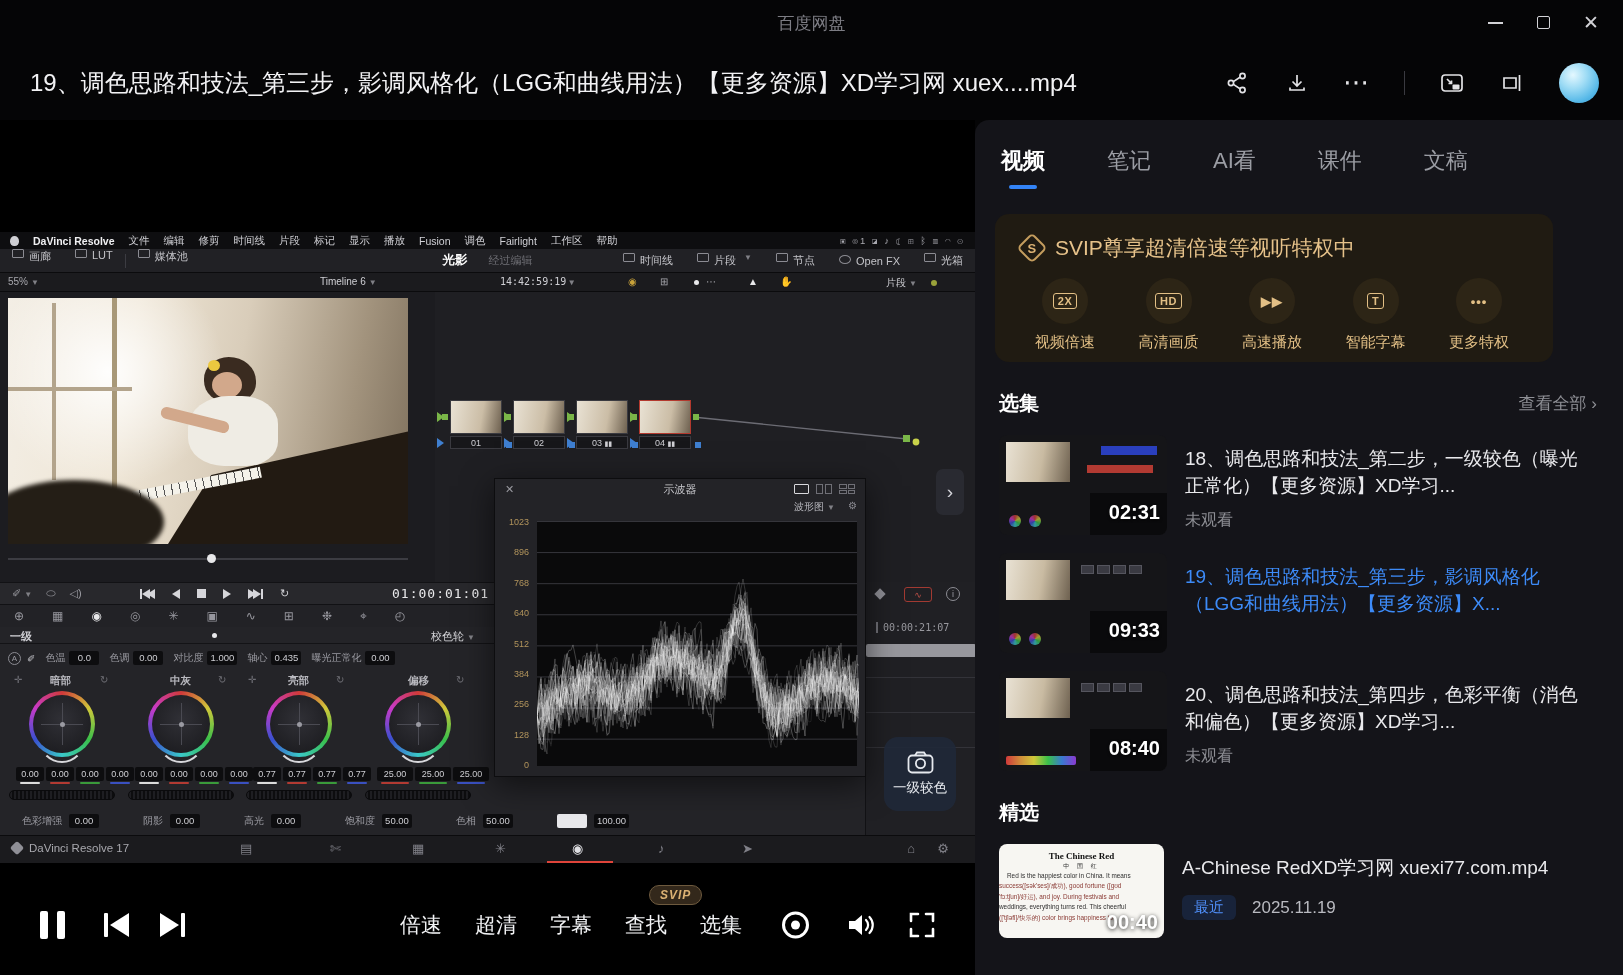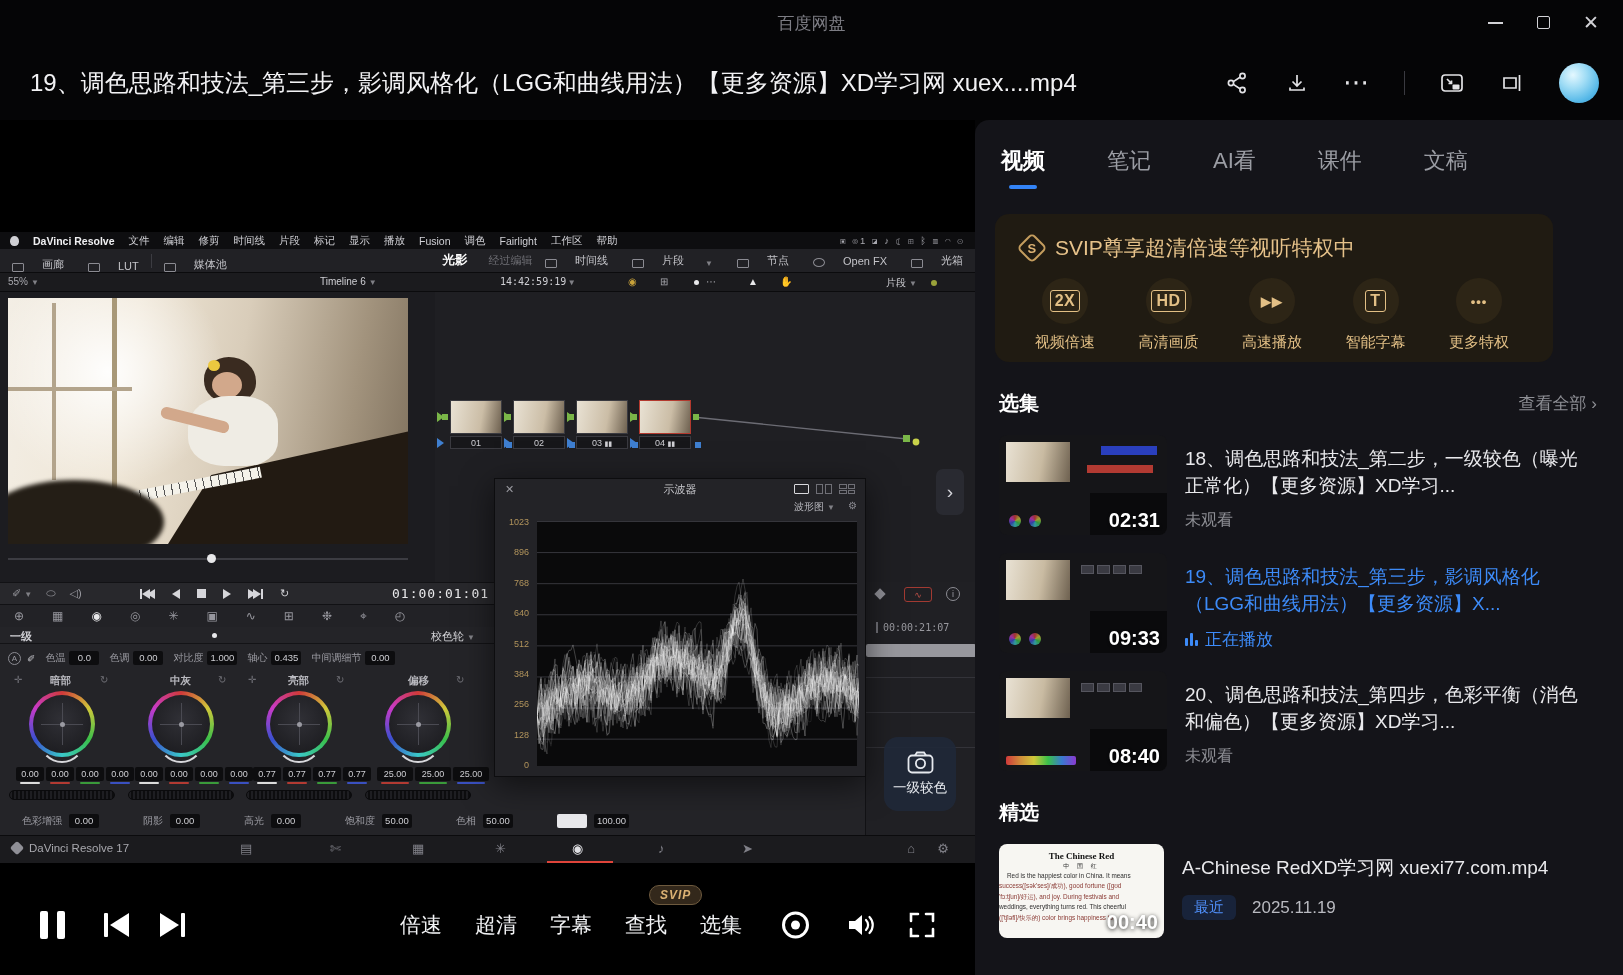--- a/index.html
+++ b/index.html
@@ -36,7 +36,7 @@
   .dv-status { margin-left:auto; color:#a9a9b0; letter-spacing:2px; font-size:9.5px; }
 
   .dv-toolbar2 { position:absolute; top:17px; left:0; right:0; height:24px; background:#212125; border-bottom:1px solid #0b0b0d; display:flex; align-items:center; color:#c3c3c8; font-size:11px; }
-  .tb-item { display:flex; align-items:flex-end; gap:18px; padding:0 12px; height:100%; cursor:pointer; }
+  .tb-item { display:flex; align-items:flex-start; gap:5px; padding:0 12px; height:100%; cursor:pointer; }
   .tb-ico { width:12px; height:9px; border:1px solid #8b8b92; border-radius:1px; }
   .tb-sep { width:1px; height:14px; background:#3c3c42; }
   .tb-center { position:absolute; left:50%; transform:translateX(-50%); display:flex; gap:21px; align-items:center; }

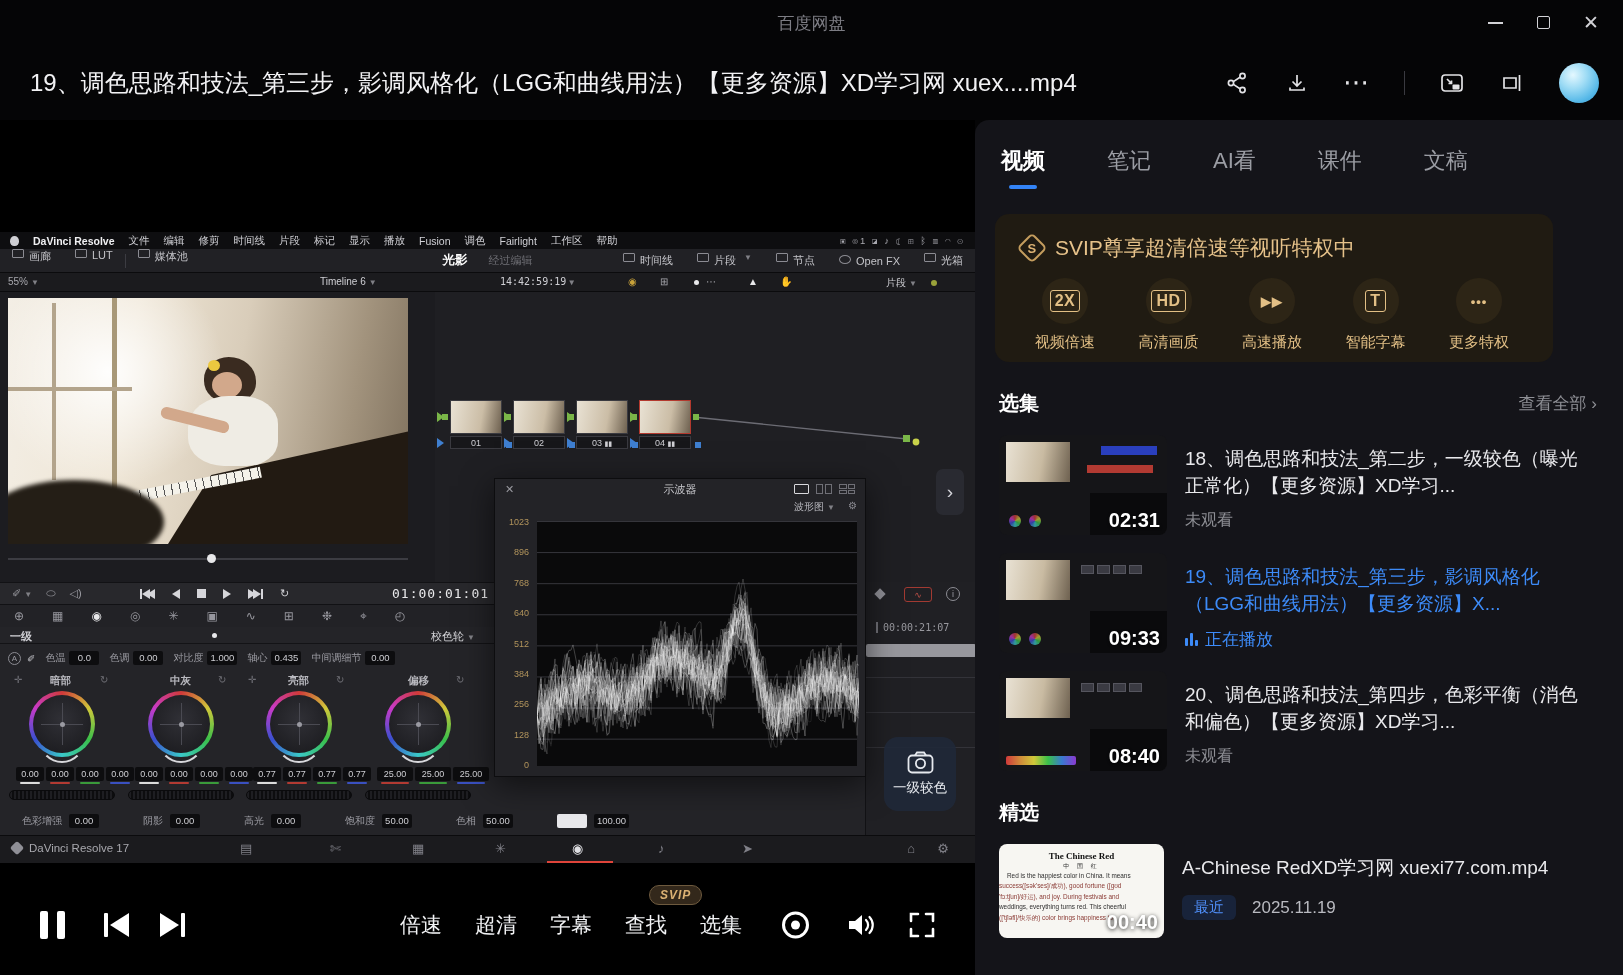--- a/index.html
+++ b/index.html
@@ -194,7 +194,7 @@
   .svip-feats { display:flex; justify-content:space-between; padding:16px 44px 0 40px; }
   .feat { display:flex; flex-direction:column; align-items:center; gap:9px; cursor:pointer; }
   .feat-circle { width:46px; height:46px; border-radius:50%; background:#2d2516; display:flex; align-items:center; justify-content:center; }
-  .feat-glyph { color:#e2bf85; font-size:16px; font-weight:bold; border:1.4px solid #e2bf85; border-radius:3px; padding:1px 4px; letter-spacing:.5px; }
+  .feat-glyph { color:#e2bf85; font-size:11px; font-weight:bold; border:1.4px solid #e2bf85; border-radius:3px; padding:1px 4px; letter-spacing:.5px; }
   .feat-glyph.noborder { border:none; font-size:13px; letter-spacing:1px; }
   .feat-label { color:#e2bf85; font-size:15px; }
 

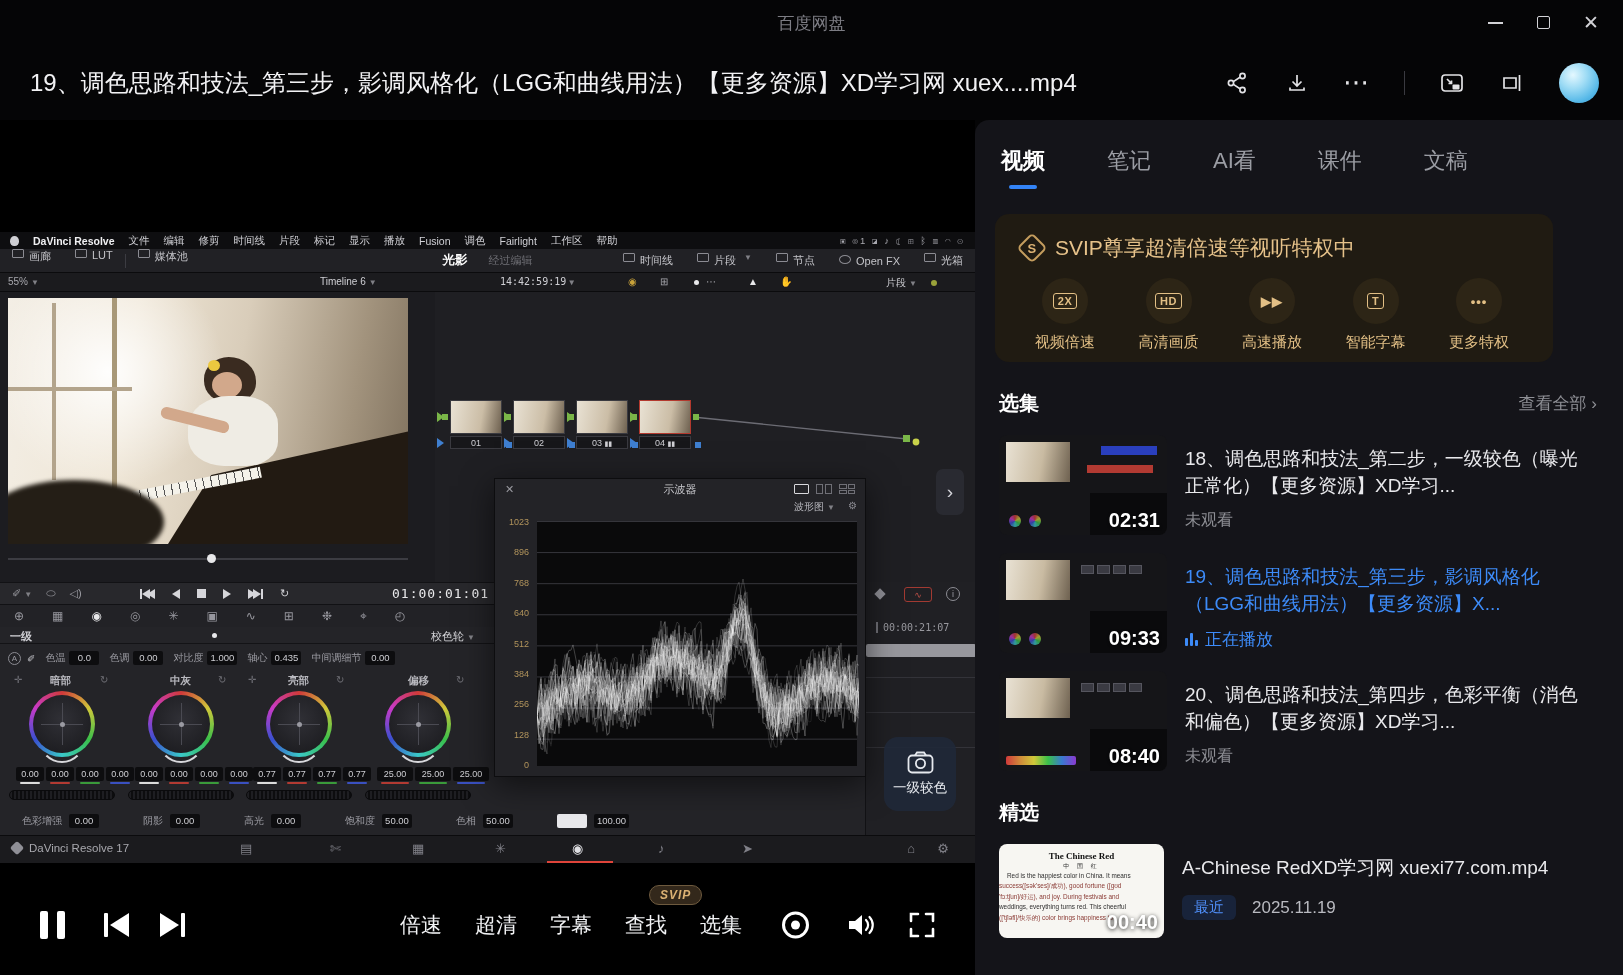--- a/index.html
+++ b/index.html
@@ -213,7 +213,7 @@
   .pt-wheels { position:absolute; left:10px; bottom:8px; display:flex; gap:8px; }
   .pt-wheels i { width:12px; height:12px; border-radius:50%; background:conic-gradient(#d03a3a,#d0c83a,#3ac04a,#3ac8c8,#3a50d0,#c83ac8,#d03a3a); opacity:.75; }
   .pt-rainbow { position:absolute; left:7px; bottom:6px; width:70px; height:9px; background:linear-gradient(90deg,#d03a3a,#d08a3a,#d0c83a,#3ac04a,#3a7ad0,#8a3ad0); border-radius:2px; }
-  .pt-dur { position:absolute; right:7px; bottom:3px; color:#fff; font-size:20px; font-weight:bold; text-shadow:0 1px 3px rgba(0,0,0,.8); }
+  .pt-dur { position:absolute; right:7px; bottom:11px; color:#fff; font-size:20px; font-weight:bold; text-shadow:0 1px 3px rgba(0,0,0,.8); }
   .pl-text { margin-left:18px; padding-top:2px;margin-top:8px; }
   .pl-title { font-size:19px; line-height:27px; color:#e9e9ec; max-width:408px; display:-webkit-box; -webkit-line-clamp:2; -webkit-box-orient:vertical; overflow:hidden; }
   .pl-title.playing { color:#3d8bf8; }

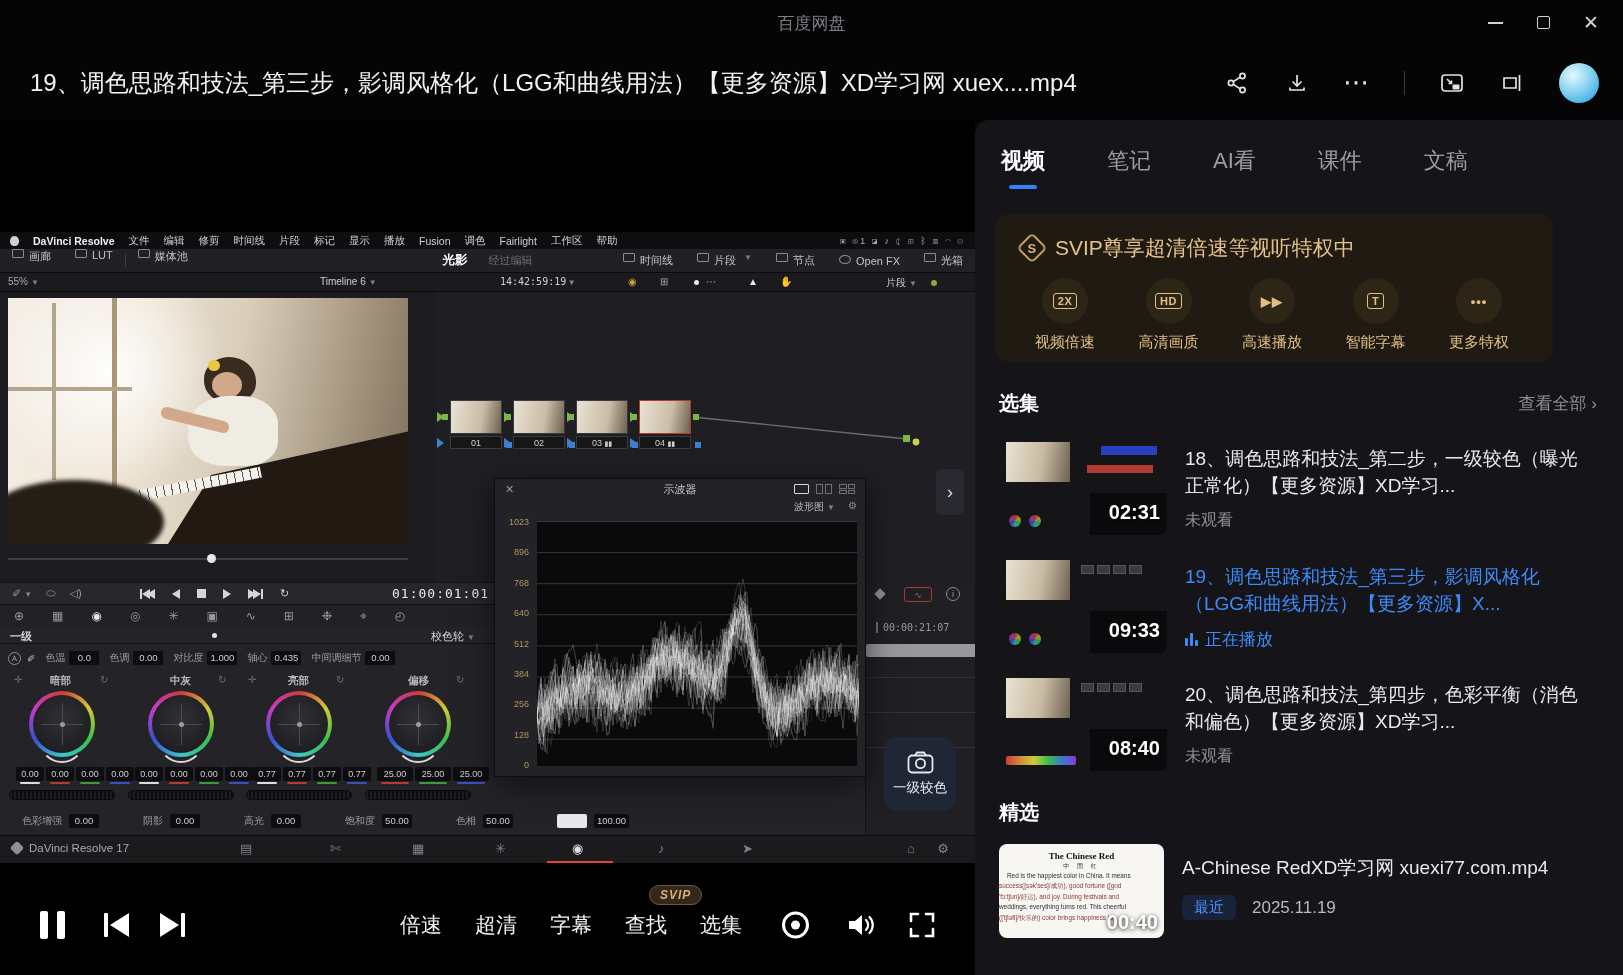--- a/index.html
+++ b/index.html
@@ -847,14 +847,6 @@
       </div>
       <div class="pl-text">
         <div class="pl-title playing">19、调色思路和技法_第三步，影调风格化（LGG和曲线用法）【更多资源】X...</div>
-        <div class="pl-status playing">
-          <span class="eq">
-              <i></i>
-              <i></i>
-              <i></i>
-            </span>
-          <span>正在播放</span>
-        </div>
       </div>
     </div>
 

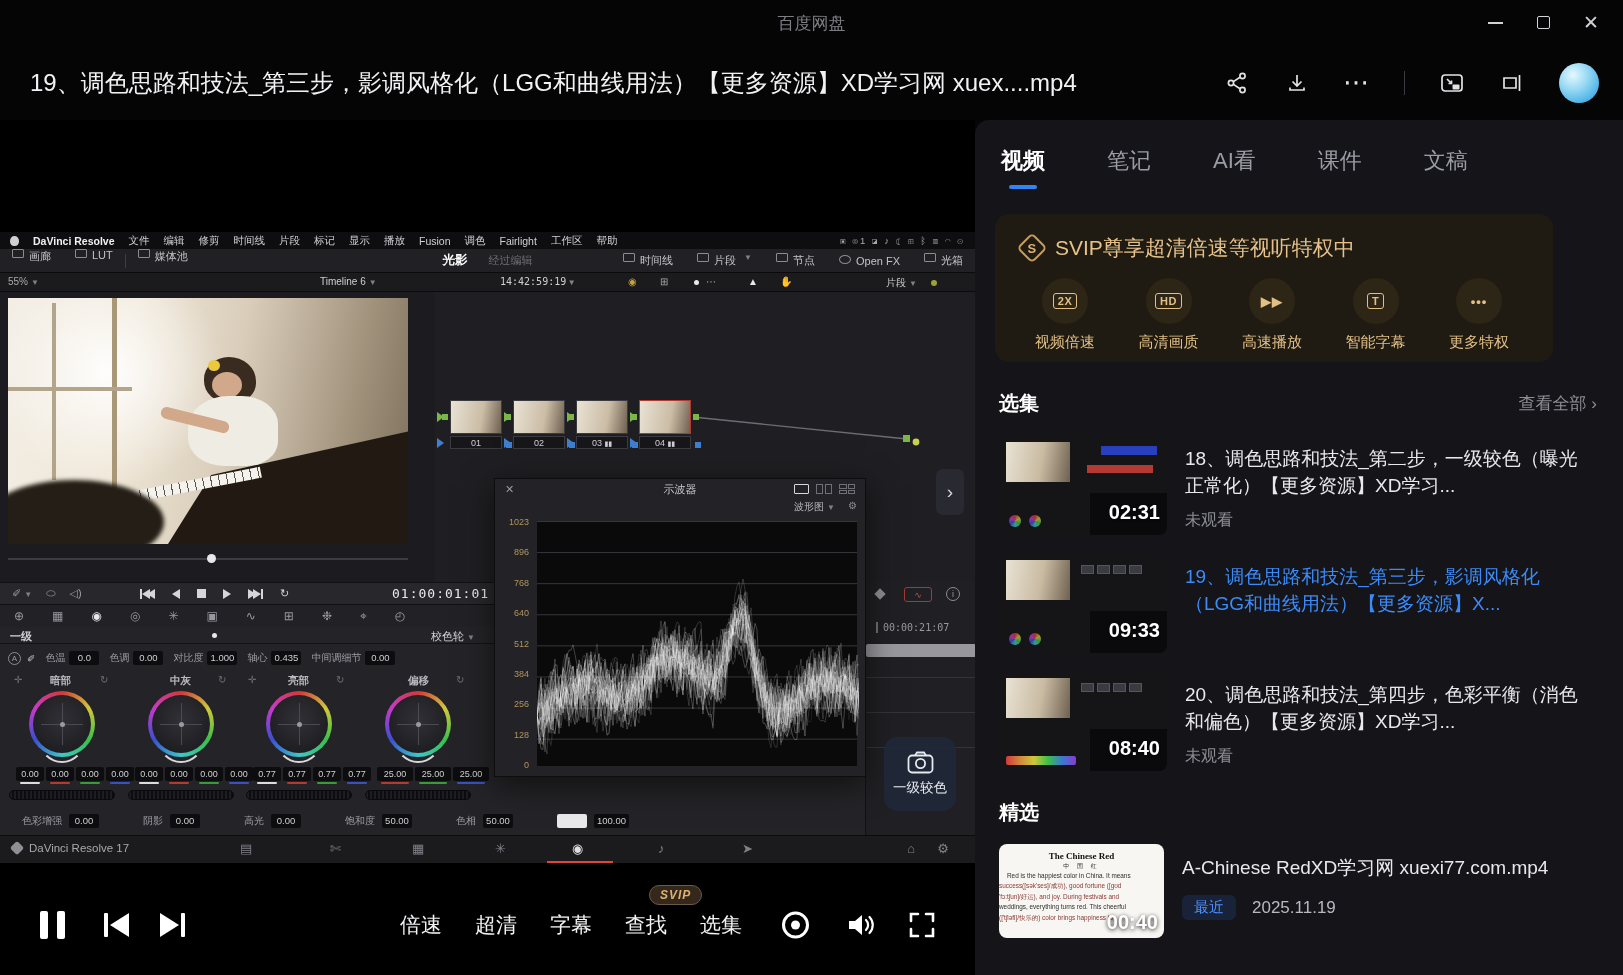--- a/index.html
+++ b/index.html
@@ -507,7 +507,7 @@
               <span class="pv">0.435</span>
             </span>
           <span class="pair">
-              <span>中间调细节</span>
+              <span>曝光正常化</span>
               <span class="pv">0.00</span>
             </span>
         </div>

